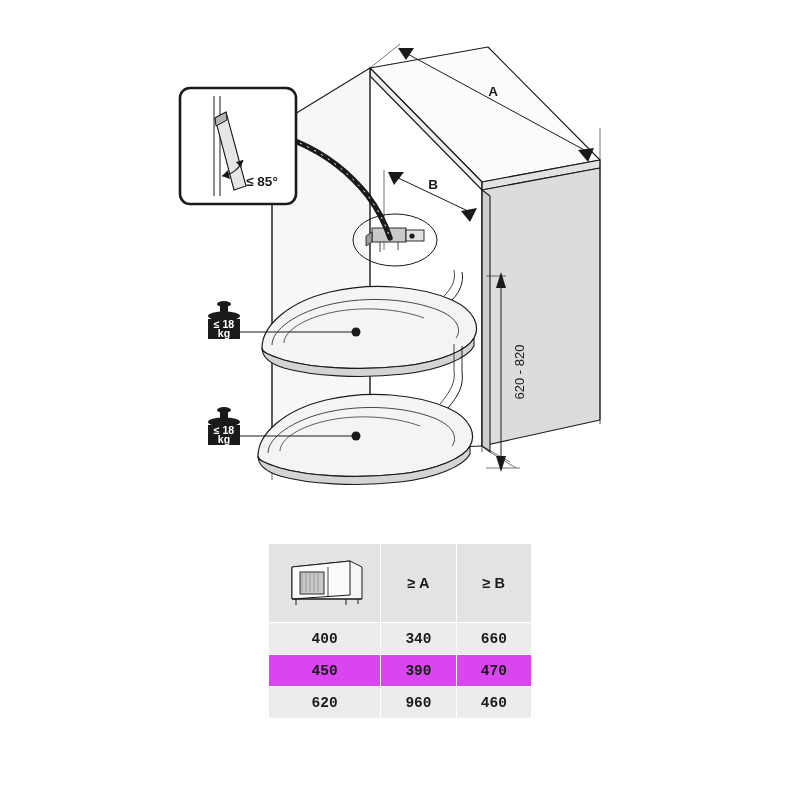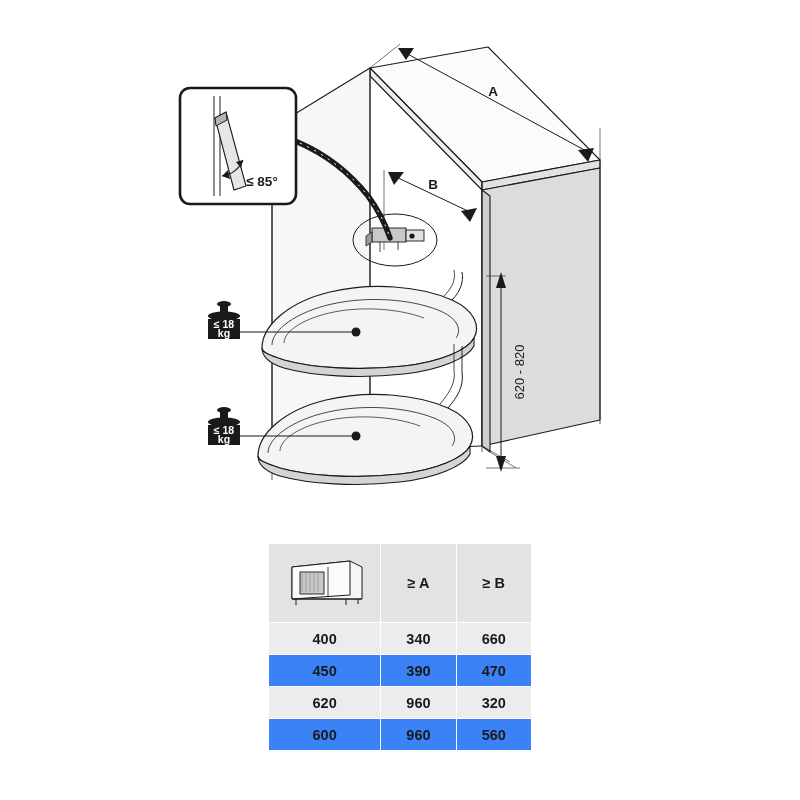--- a/index.html
+++ b/index.html
@@ -68,6 +68,7 @@
   #spec-table tr.data-row td {
     height: 31px;
     background: #ececec;
+    font-family: Liberation Mono, monospace;
   }
   #spec-table tr.data-row.alt td {
     background: #3b82f6;

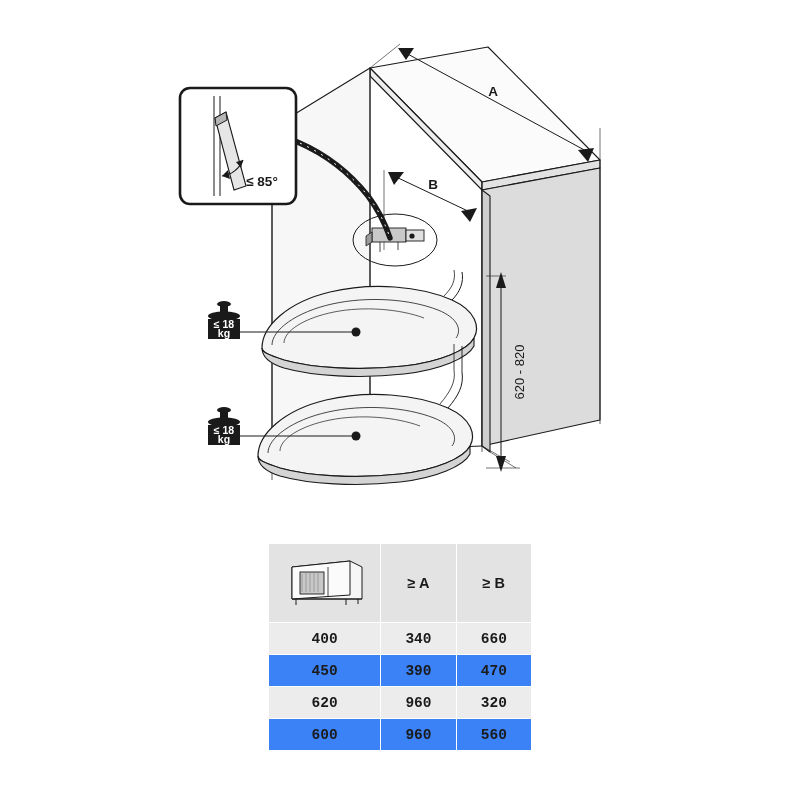--- a/index.html
+++ b/index.html
@@ -71,7 +71,7 @@
     font-family: Liberation Mono, monospace;
   }
   #spec-table tr.data-row.alt td {
-    background: #3b82f6;
+    background: #d946ef;
   }
   .col-a { width: 112px; }
   .col-b { width: 76px; }

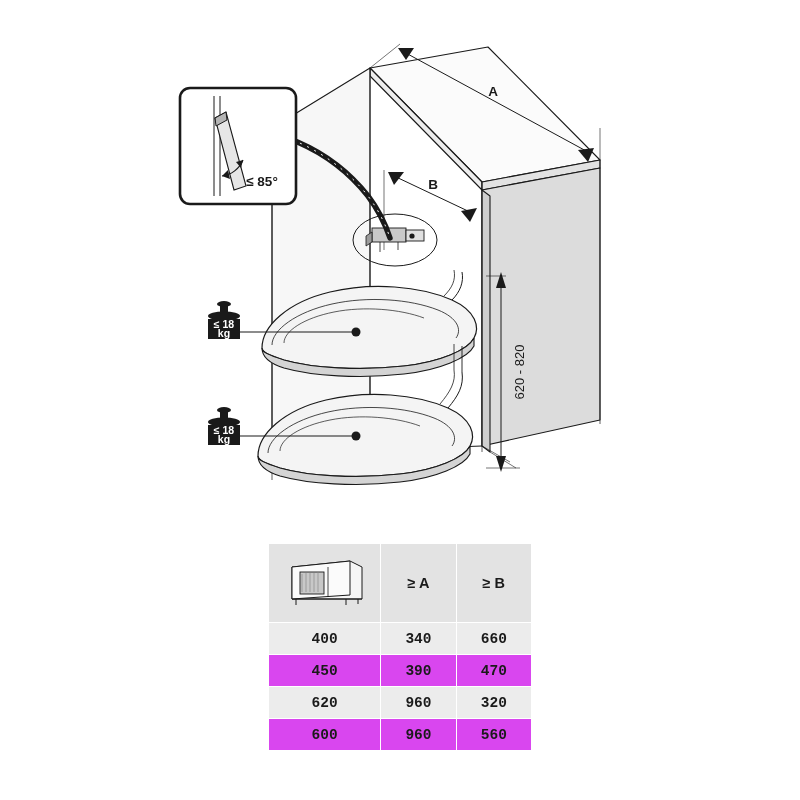--- a/index.html
+++ b/index.html
@@ -265,7 +265,7 @@
       <tr class="data-row">
         <td>620</td>
         <td>960</td>
-        <td>320</td>
+        <td>460</td>
       </tr>
       <tr class="data-row alt">
         <td>600</td>

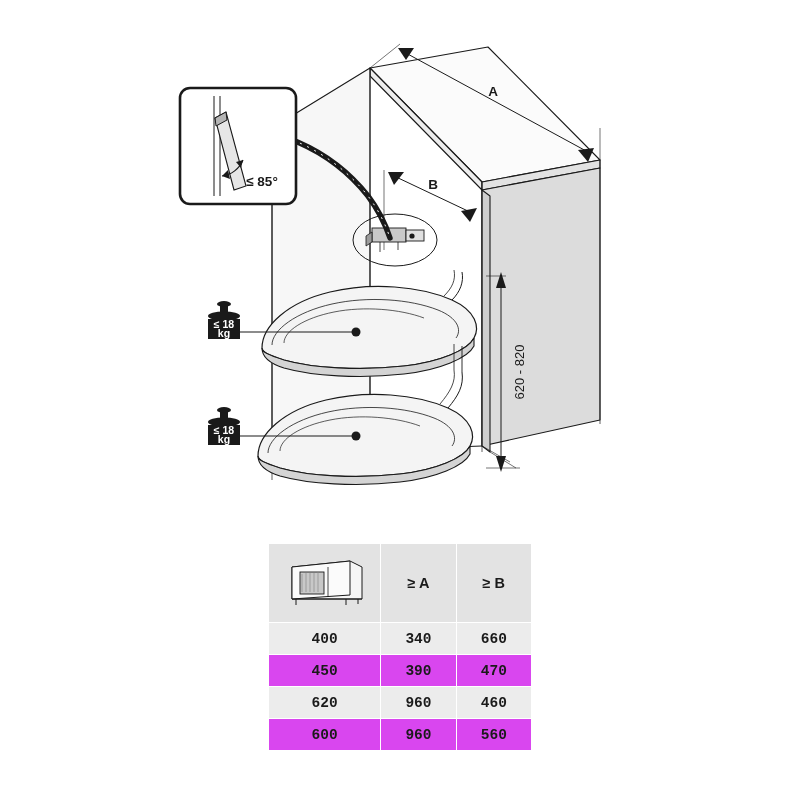--- a/index.html
+++ b/index.html
@@ -267,11 +267,6 @@
         <td>960</td>
         <td>460</td>
       </tr>
-      <tr class="data-row alt">
-        <td>600</td>
-        <td>960</td>
-        <td>560</td>
-      </tr>
     </tbody>
   </table>
 

